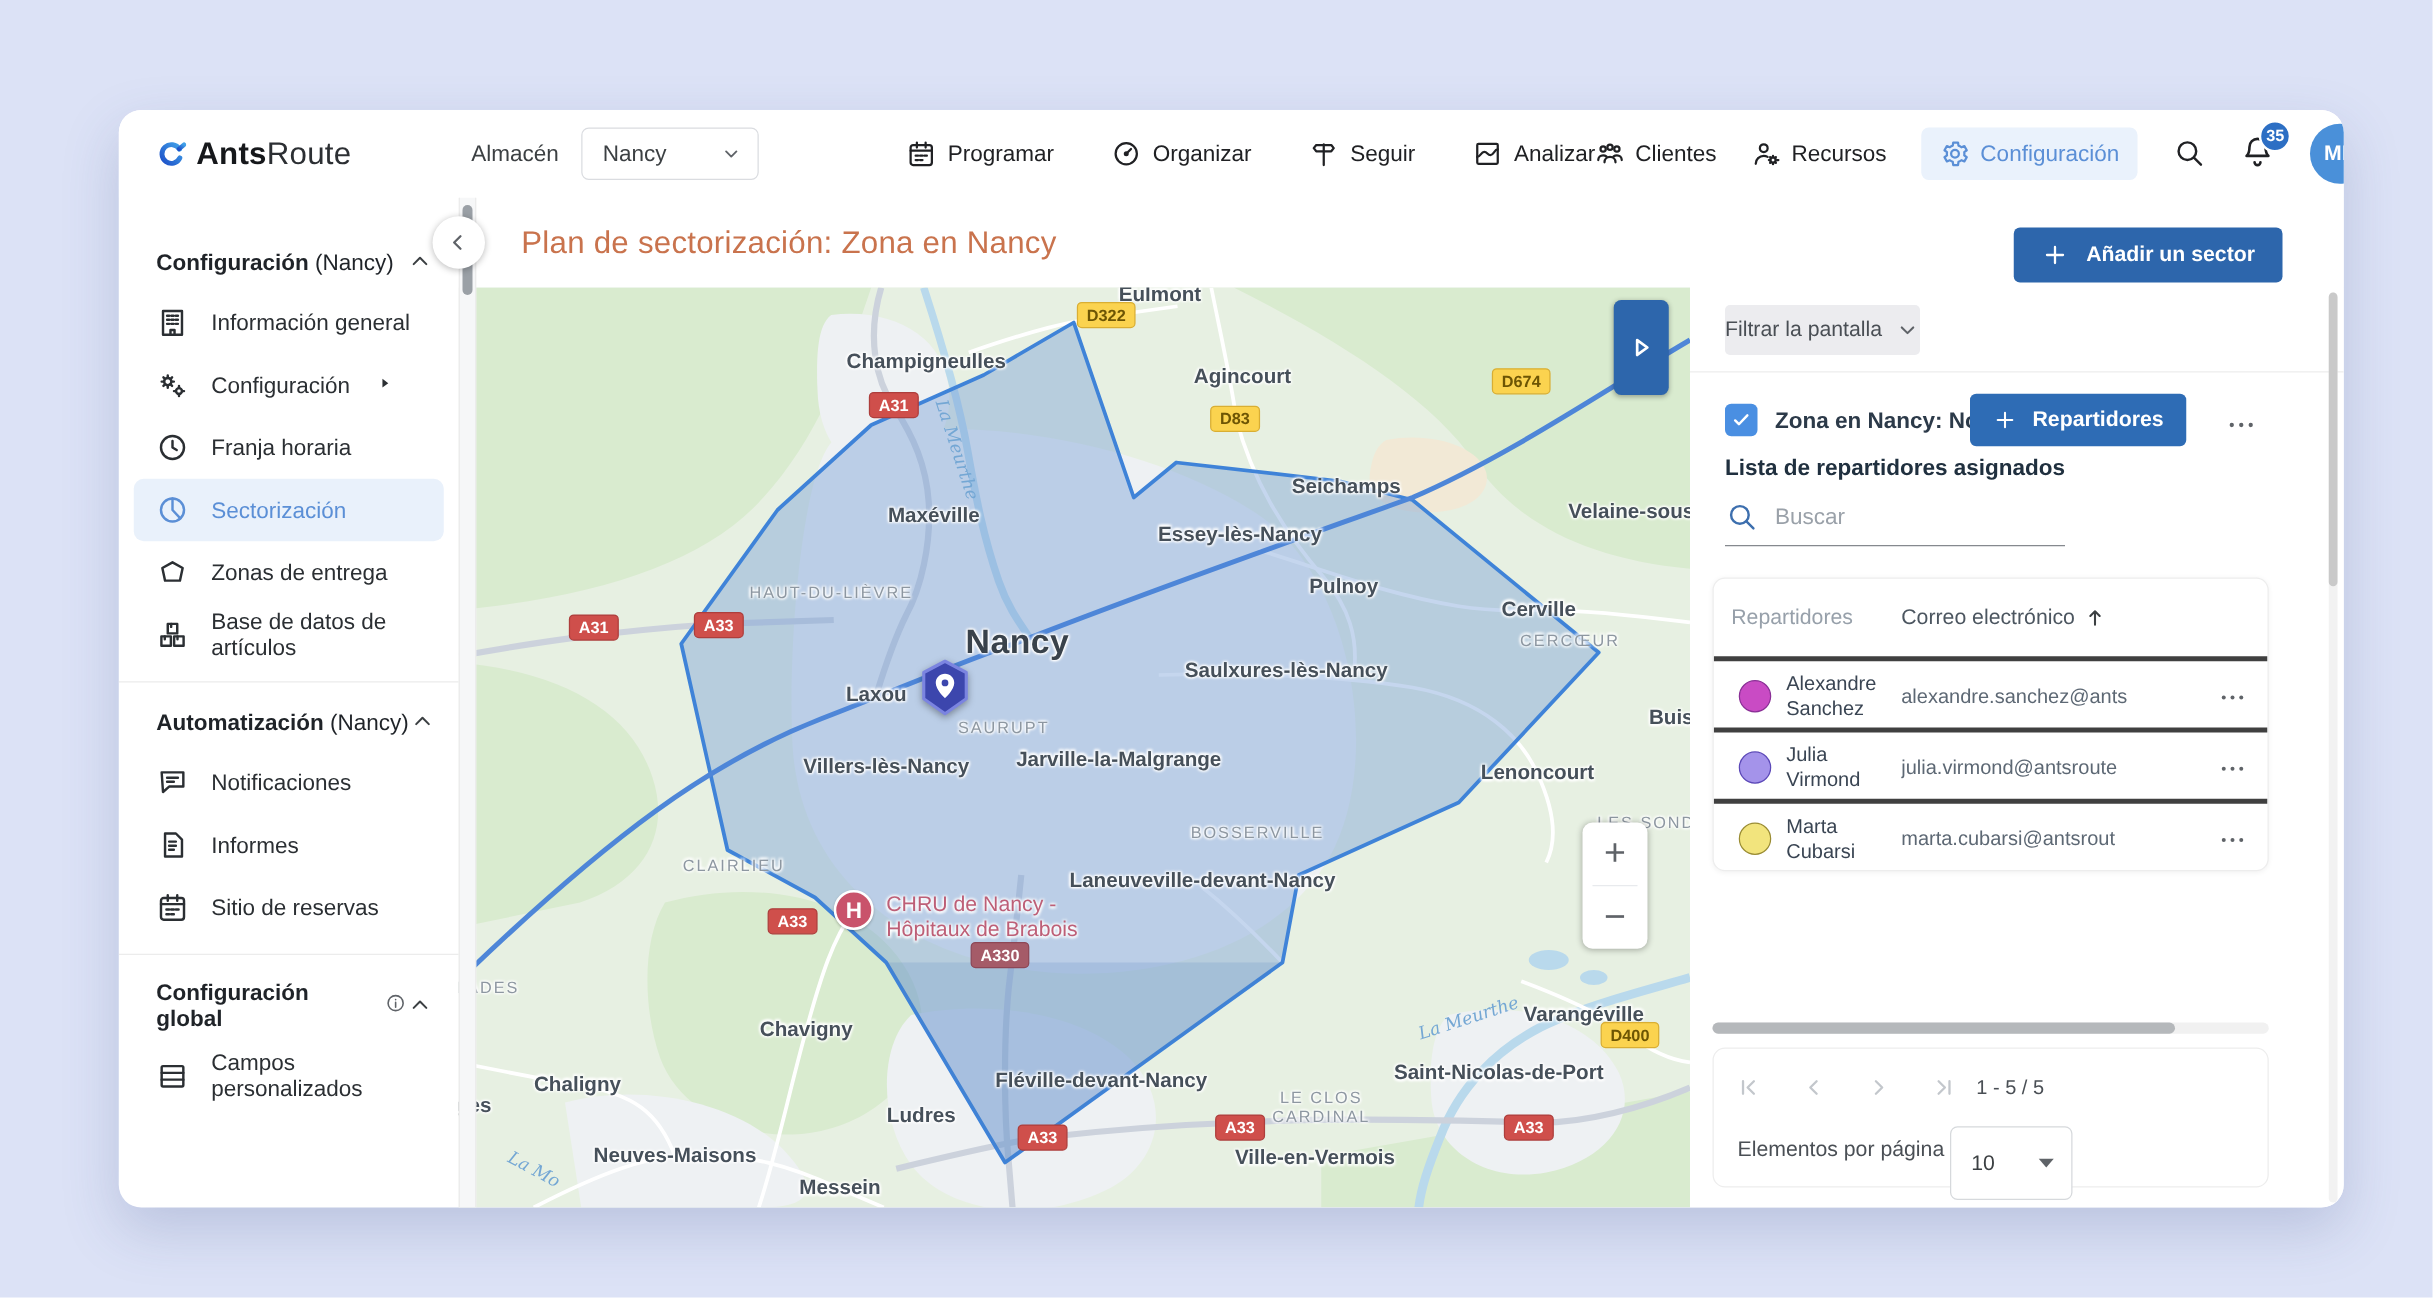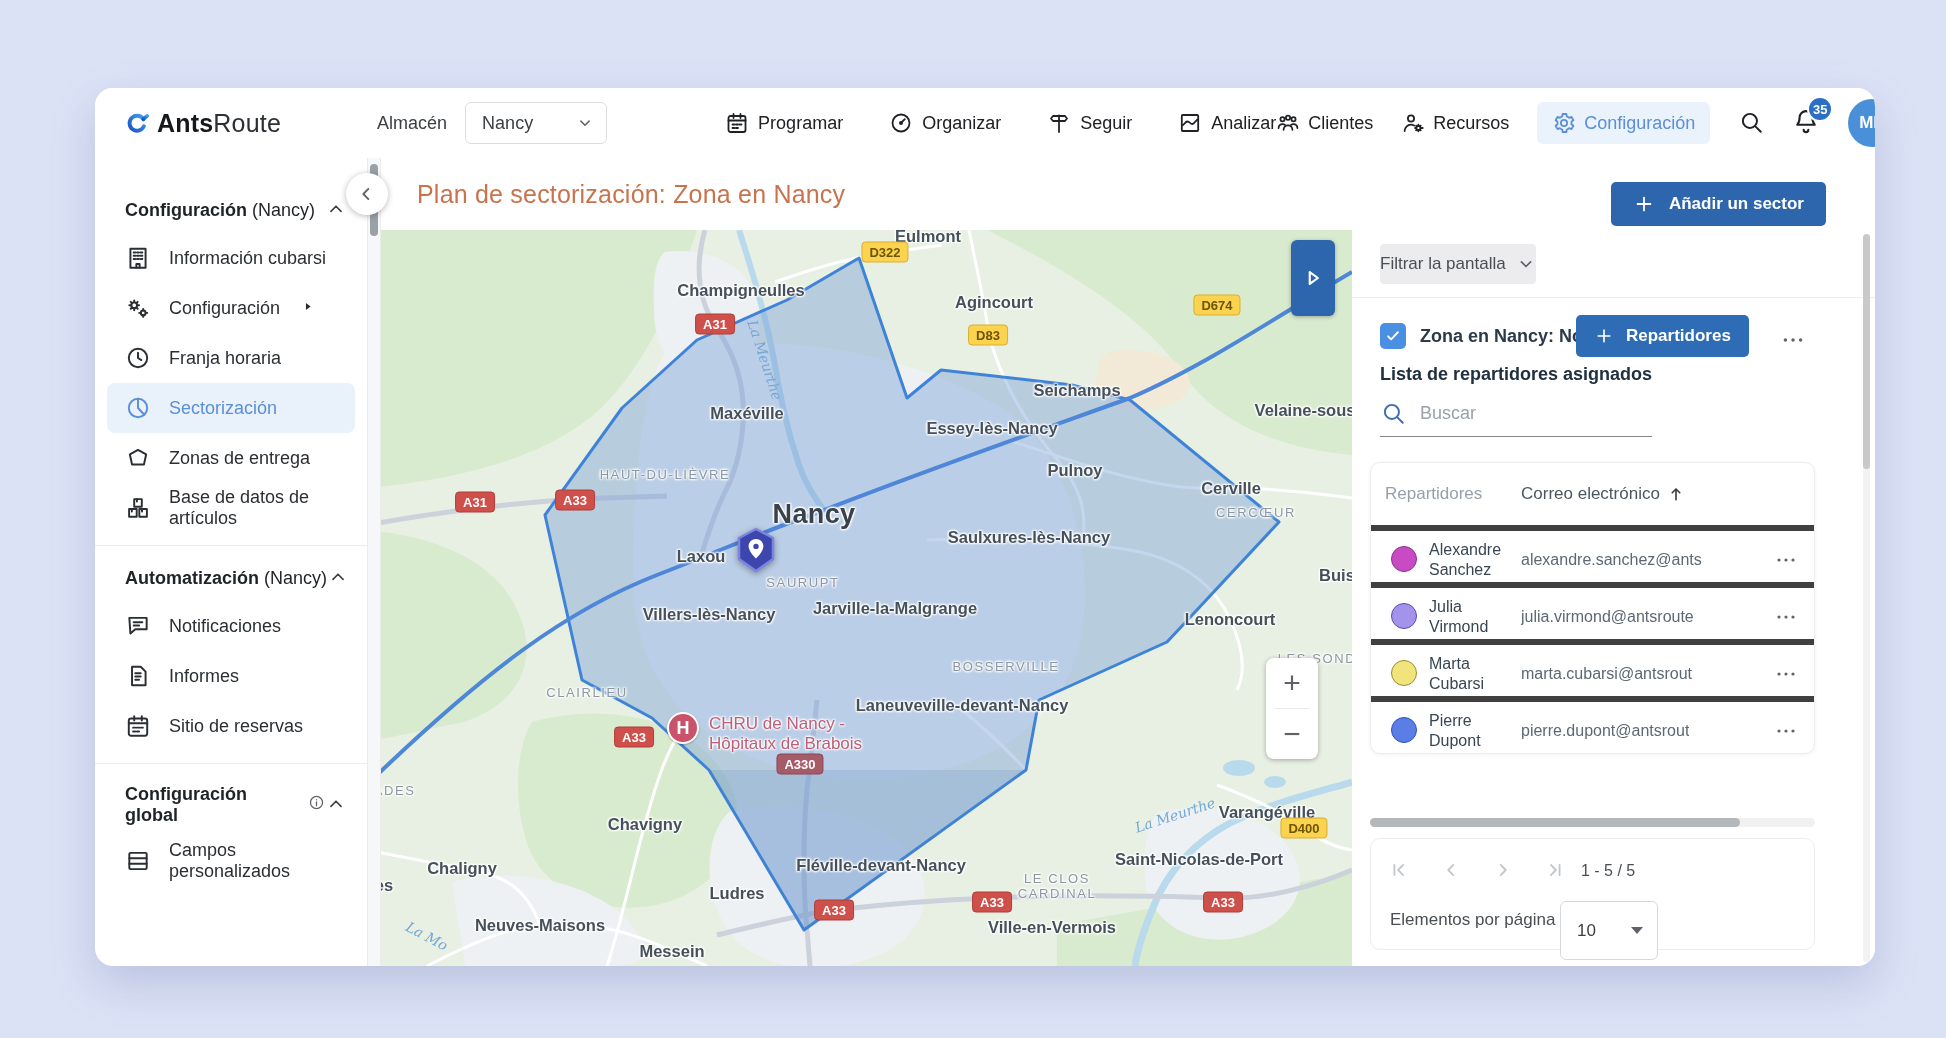--- a/index.html
+++ b/index.html
@@ -306,7 +306,7 @@
               <path d="M8 7h1.6M11.2 7h1.6M14.4 7h1.6M8 10h1.6M11.2 10h1.6M14.4 10h1.6M8 13h1.6M11.2 13h1.6M14.4 13h1.6M10.5 21v-3.5h3V21"></path>
             </svg>
           </span>
-          <span>Información cubarsi</span>
+          <span>Información general</span>
         </div>
         <div class="side-item">
           <span class="ic">

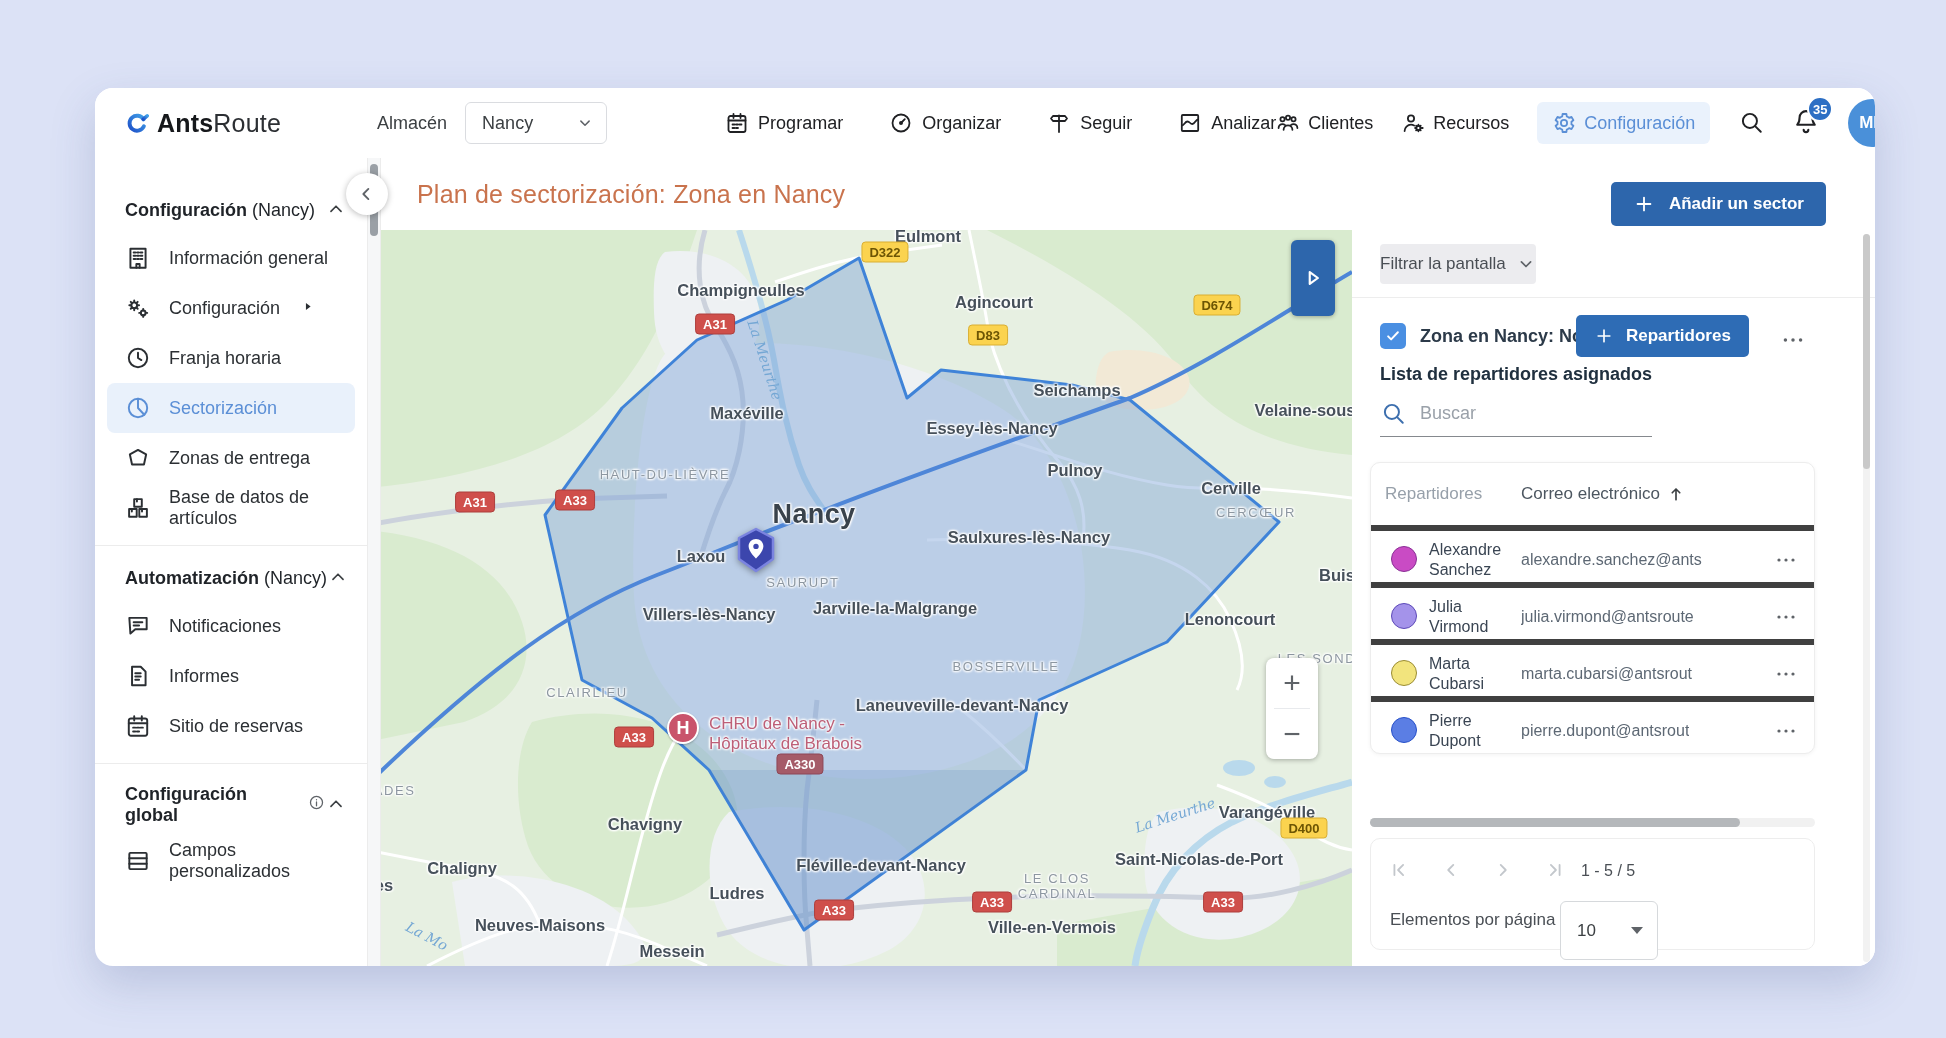--- a/index.html
+++ b/index.html
@@ -141,7 +141,7 @@
     display:flex; align-items:center; gap:6px; cursor:pointer; }
   .t-h2 .ic { color:#3c4043; }
   .t-h2 .ic svg { width:20px; height:20px; }
-  .t-row { position:relative; height:57px; border-top:6px solid #404040;text-decoration:underline; }
+  .t-row { position:relative; height:57px; border-top:4px solid #404040;text-decoration:underline; }
   .t-avatar { position:absolute; left:20px; top:15px; width:26px; height:26px; border-radius:50%; }
   .t-name { position:absolute; left:58px; top:9px; font-size:16px; color:#3a4553; line-height:1.25; }
   .t-email { position:absolute; left:150px; top:0; line-height:57px; font-size:16px; color:#5d6874;

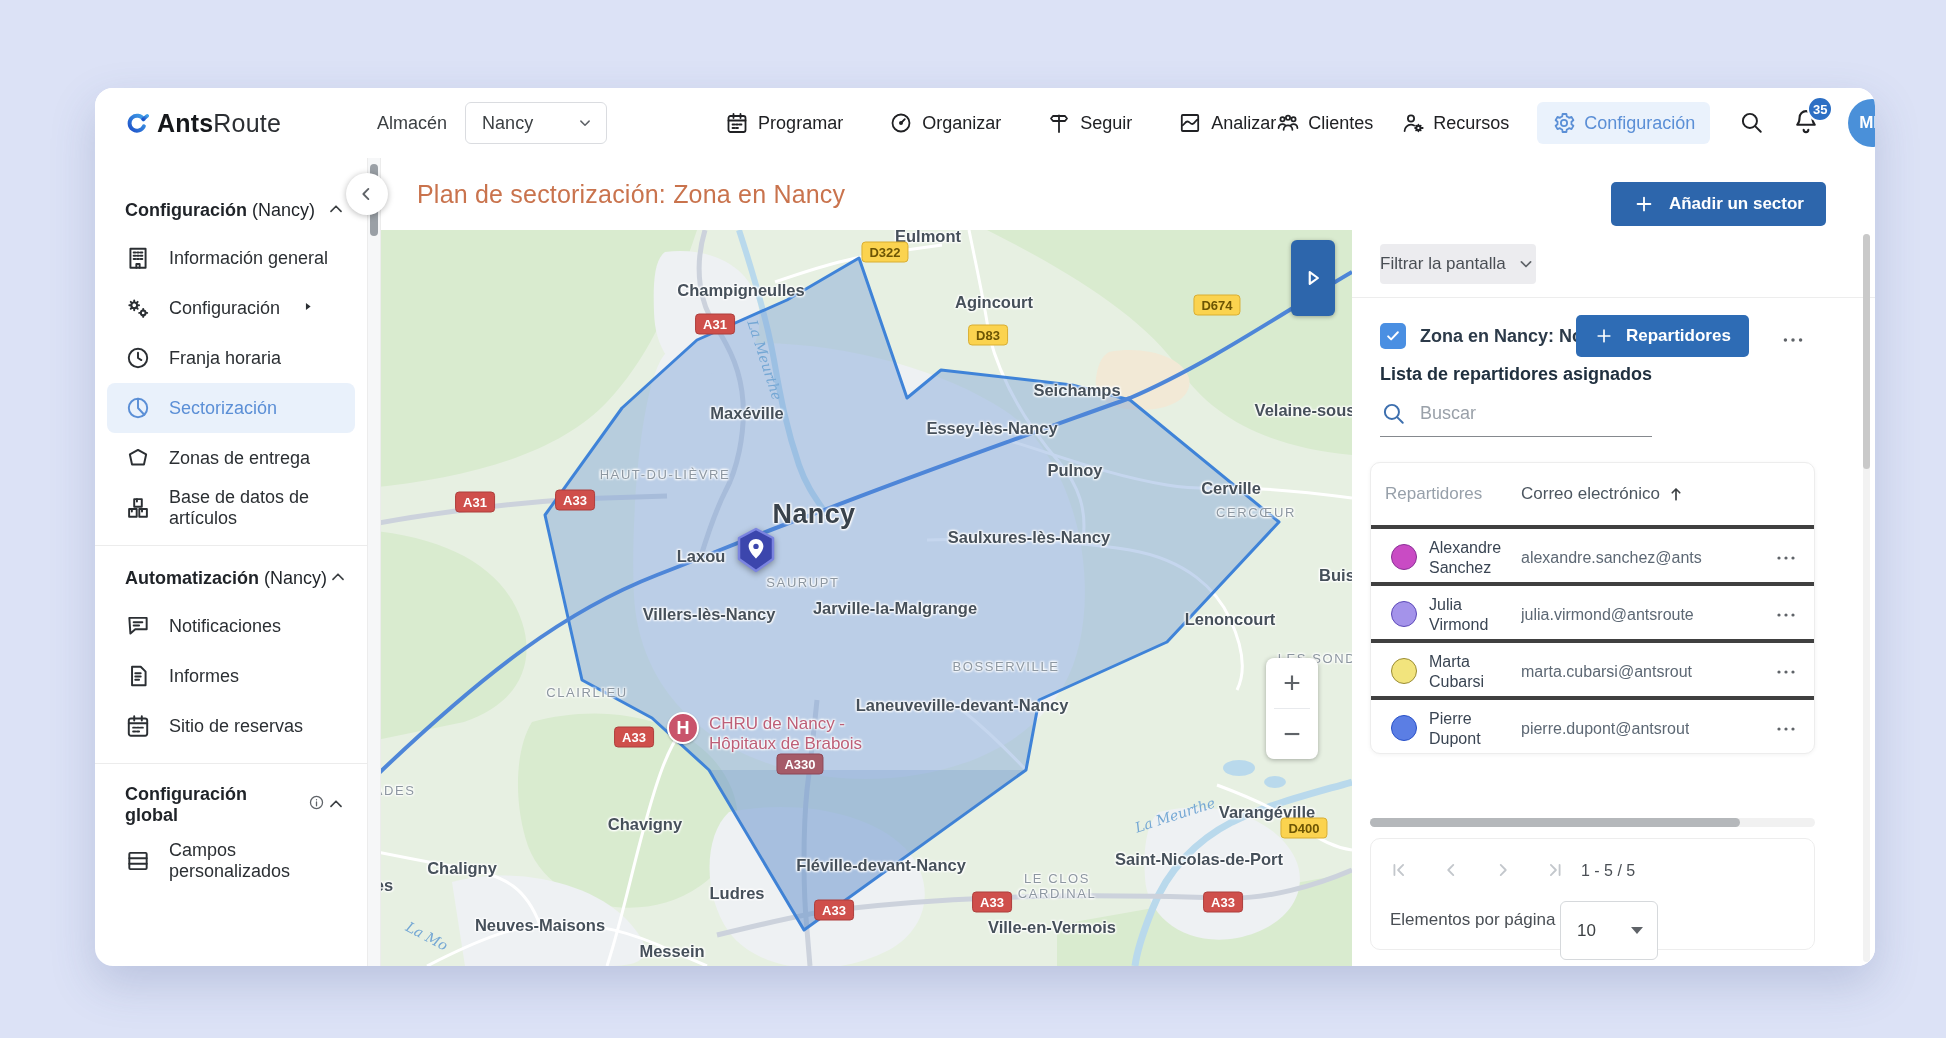--- a/index.html
+++ b/index.html
@@ -676,18 +676,6 @@
                       </svg>
                     </span></button>
                 </div>
-                <div class="t-row">
-                  <span class="t-avatar" style="background:#5b7ee4;border:1.5px solid #2750c8"></span>
-                  <span class="t-name">Pierre<br>Dupont</span>
-                  <span class="t-email">pierre.dupont@antsrout</span>
-                  <button class="dots-btn t-dots"><span class="ic" style="width:24px">
-                      <svg viewBox="0 0 24 24">
-                        <circle cx="5" cy="12" r="1.6" fill="currentColor"></circle>
-                        <circle cx="12" cy="12" r="1.6" fill="currentColor"></circle>
-                        <circle cx="19" cy="12" r="1.6" fill="currentColor"></circle>
-                      </svg>
-                    </span></button>
-                </div>
               </div>
           </div>
 

